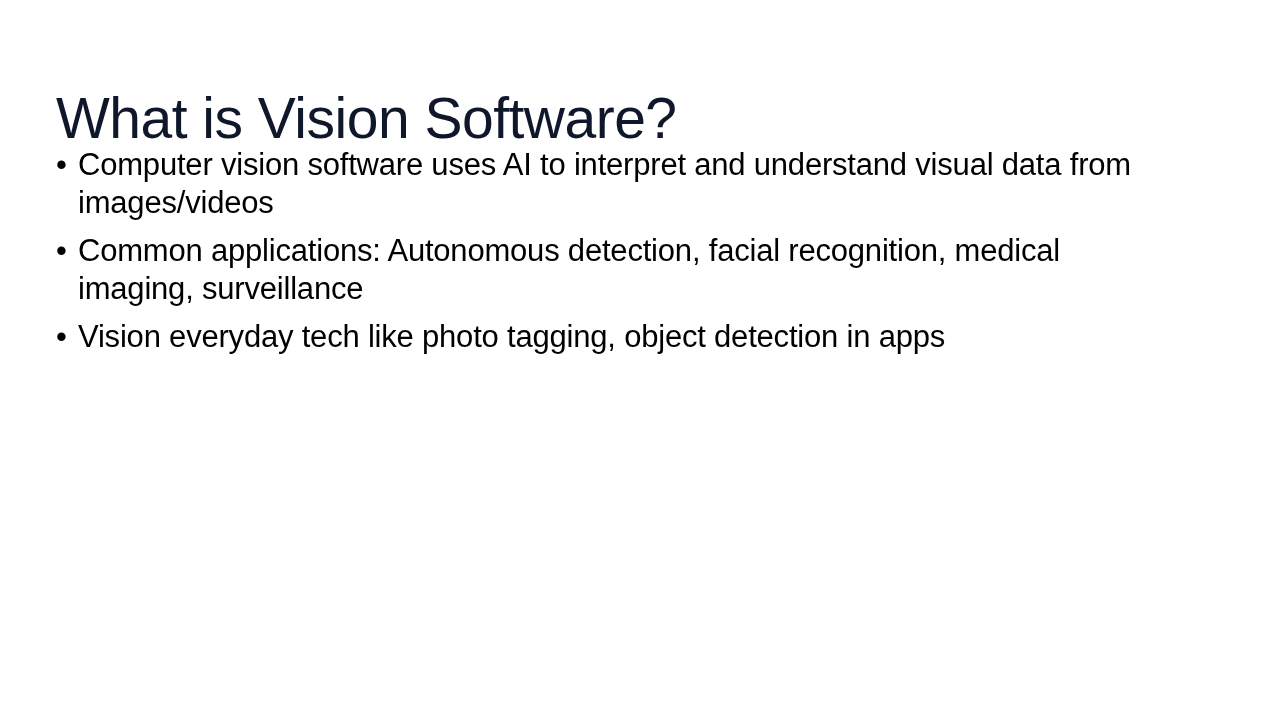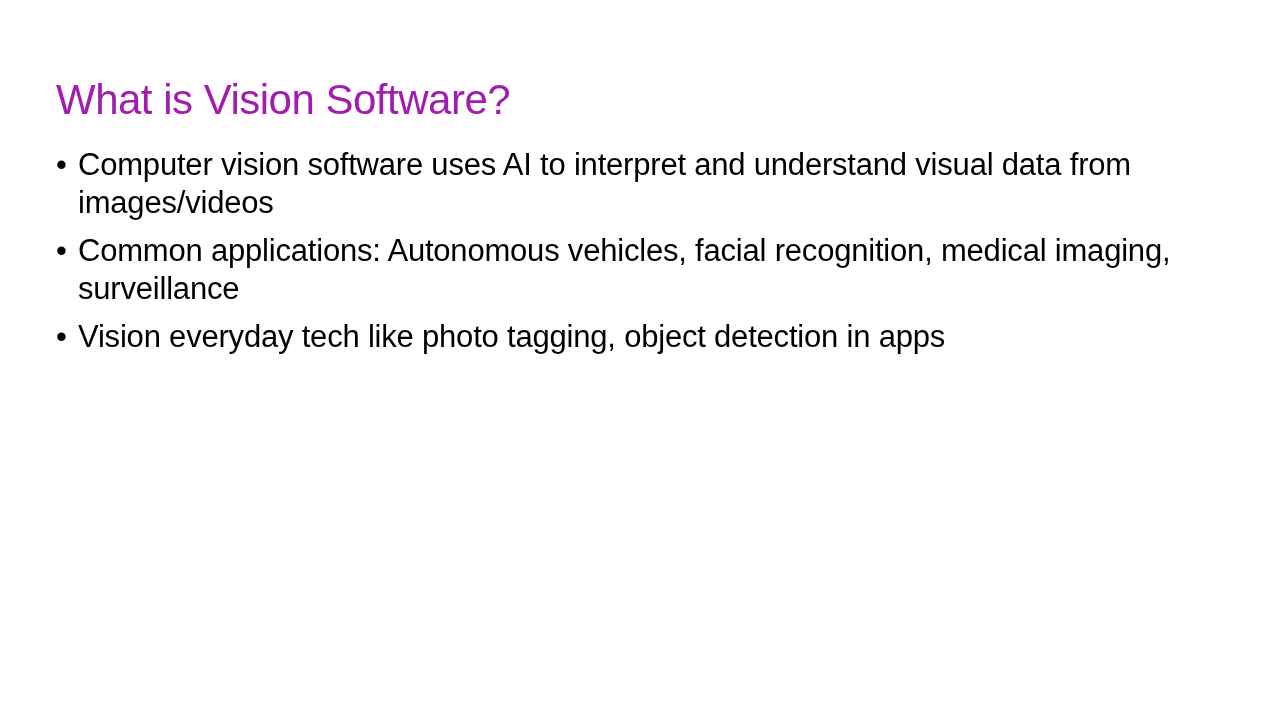--- a/index.html
+++ b/index.html
@@ -29,11 +29,11 @@
     left: 56px;
     top: 48px;
     width: 1170px;
-    font-size: 42px;
+    font-size: 57px;
     font-weight: 300;
     letter-spacing: -0.5px;
     line-height: 1.14;
-    color: #a21caf;
+    color: #0f172a;
     white-space: nowrap;
   }
 

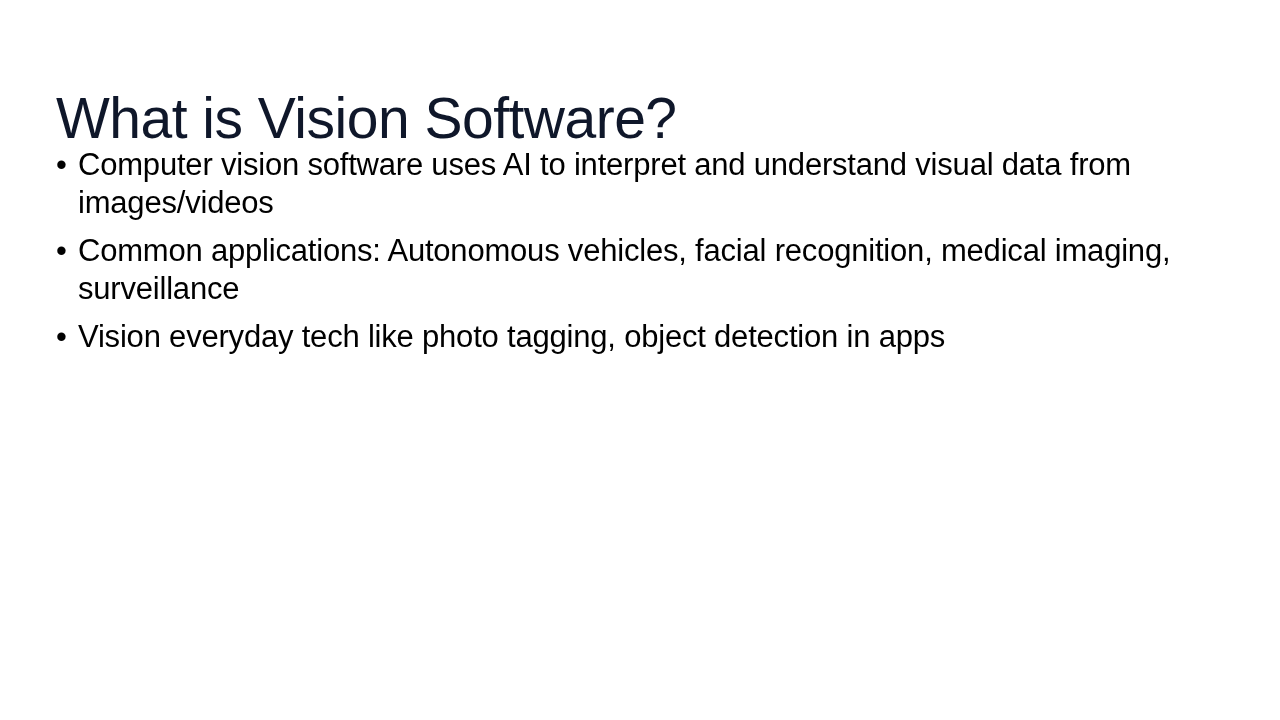--- a/index.html
+++ b/index.html
@@ -89,7 +89,7 @@
 
     <div class="bullet-item">
       <span class="bullet-marker">•</span>
-      <span class="bullet-text">Common applications: Autonomous vehicles, facial recognition, medical imaging, surveillance</span>
+      <span class="bullet-text">Common applications: Autonomous detection, facial recognition, medical imaging, surveillance</span>
     </div>
 
     <div class="bullet-item">

